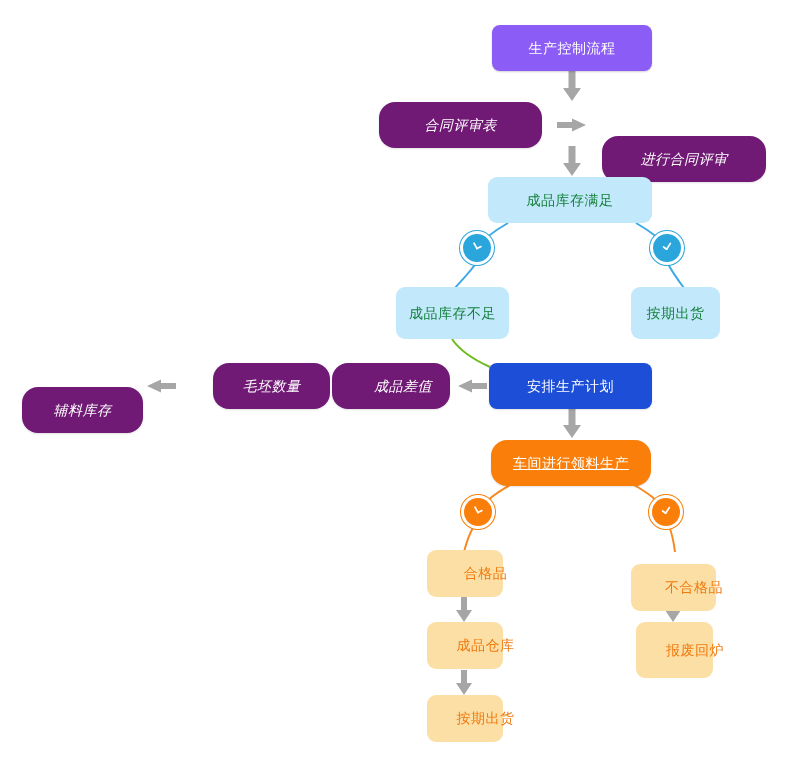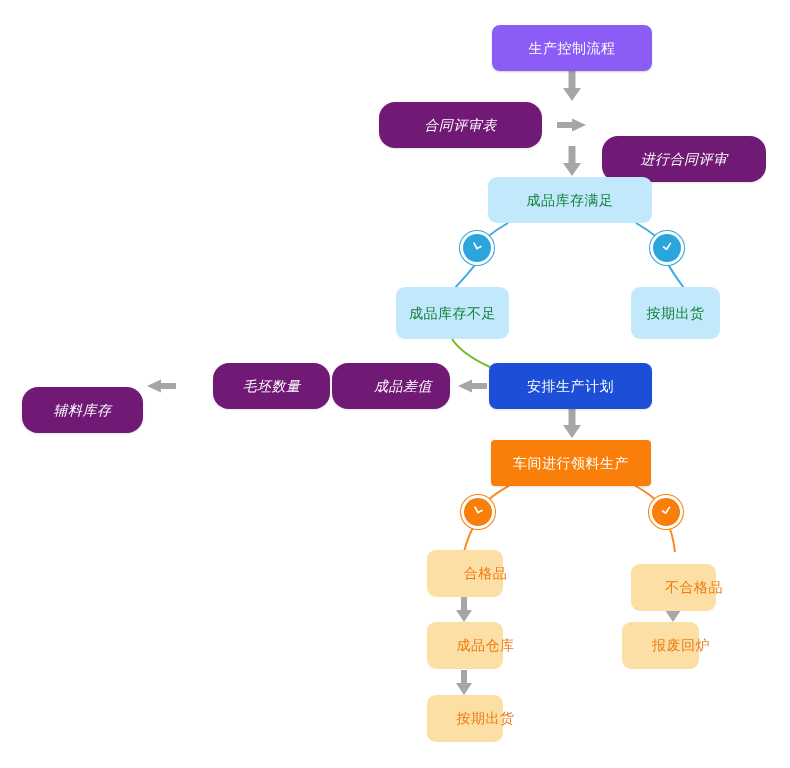--- a/index.html
+++ b/index.html
@@ -66,8 +66,9 @@
   .n-orange {
     background: #f97e0a;
     color: #ffffff;
-    border-radius: 4px;
+    border-radius: 16px;
     box-shadow: 0 1px 2px rgba(0,0,0,0.12);
+    text-decoration: underline;
   }
   .n-lightorange {
     background: #fcdfa5;

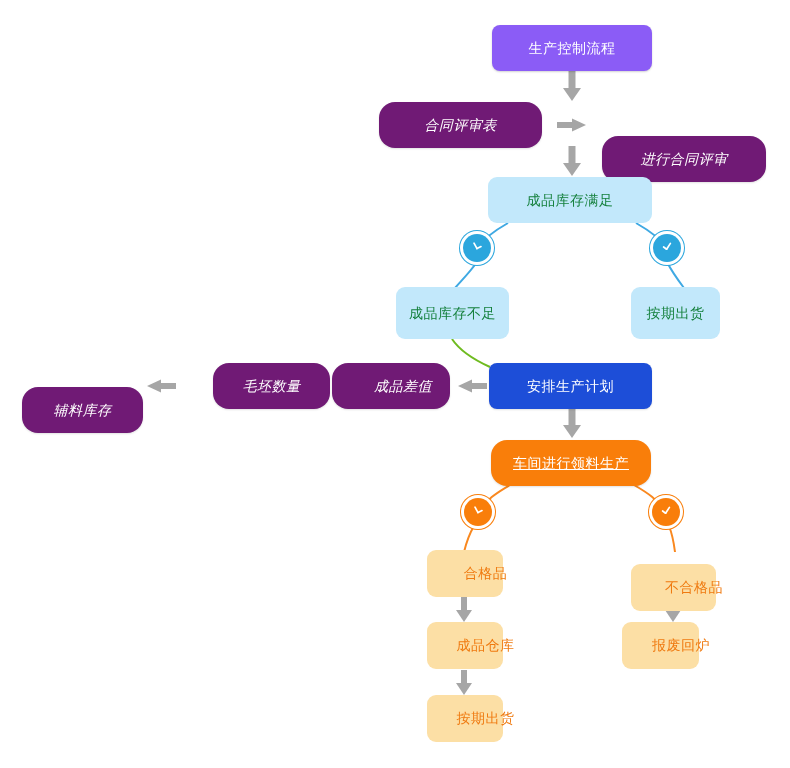--- a/index.html
+++ b/index.html
@@ -233,7 +233,7 @@
 
   <div class="node n-lightorange" style="left:427px; top:622px; width:76px; height:47px;">成品仓库</div>
 
-  <div class="node n-lightorange" style="left:622px; top:622px; width:77px; height:47px;">报废回炉</div>
+  <div class="node n-lightorange" style="left:636px; top:622px; width:77px; height:56px;">报废回炉</div>
 
   <div class="node n-lightorange" style="left:427px; top:695px; width:76px; height:47px;">按期出货</div>
 

